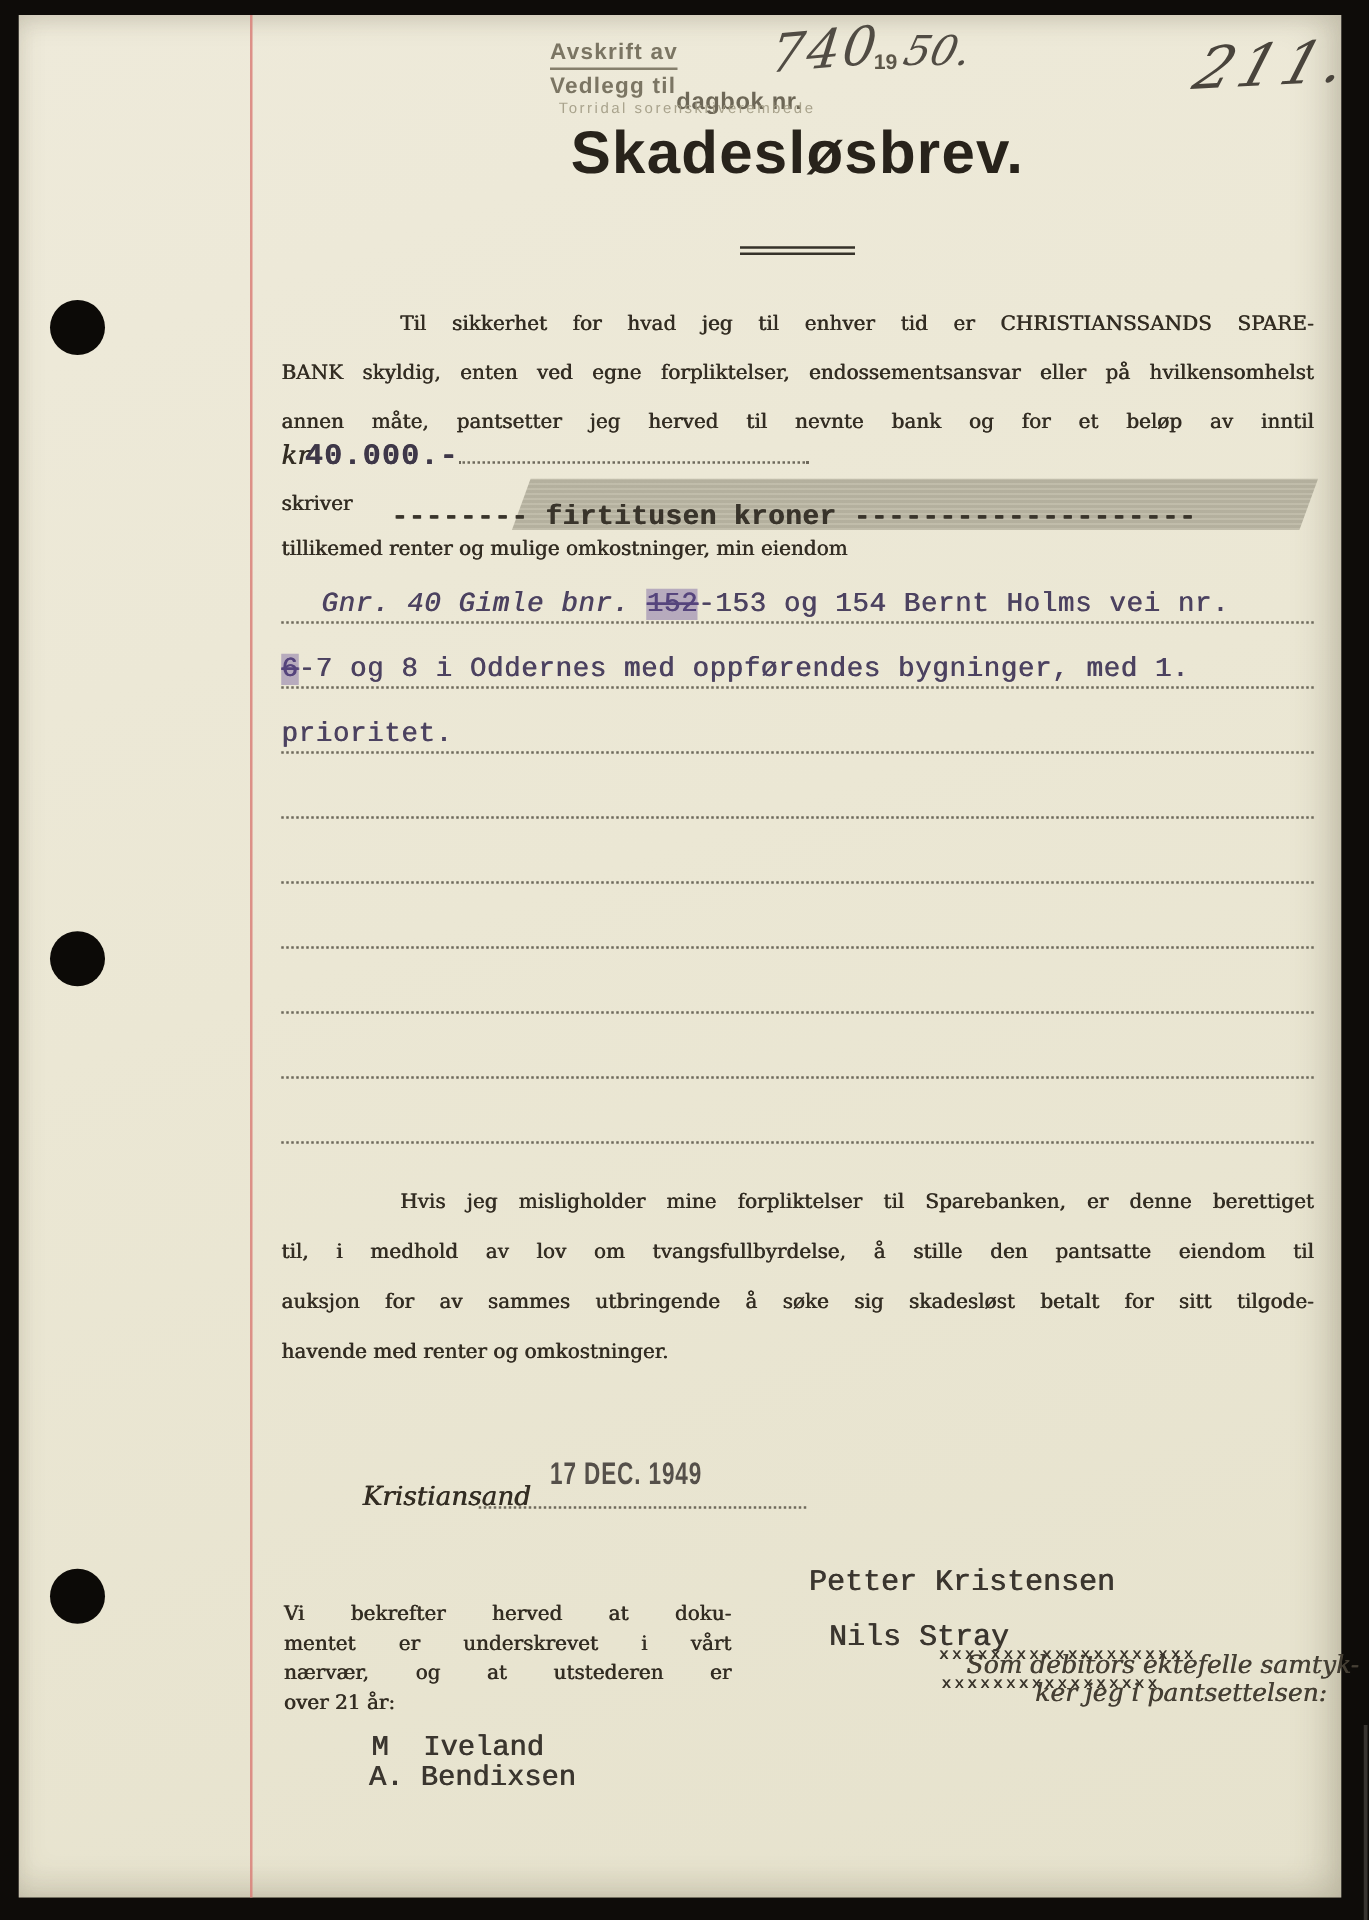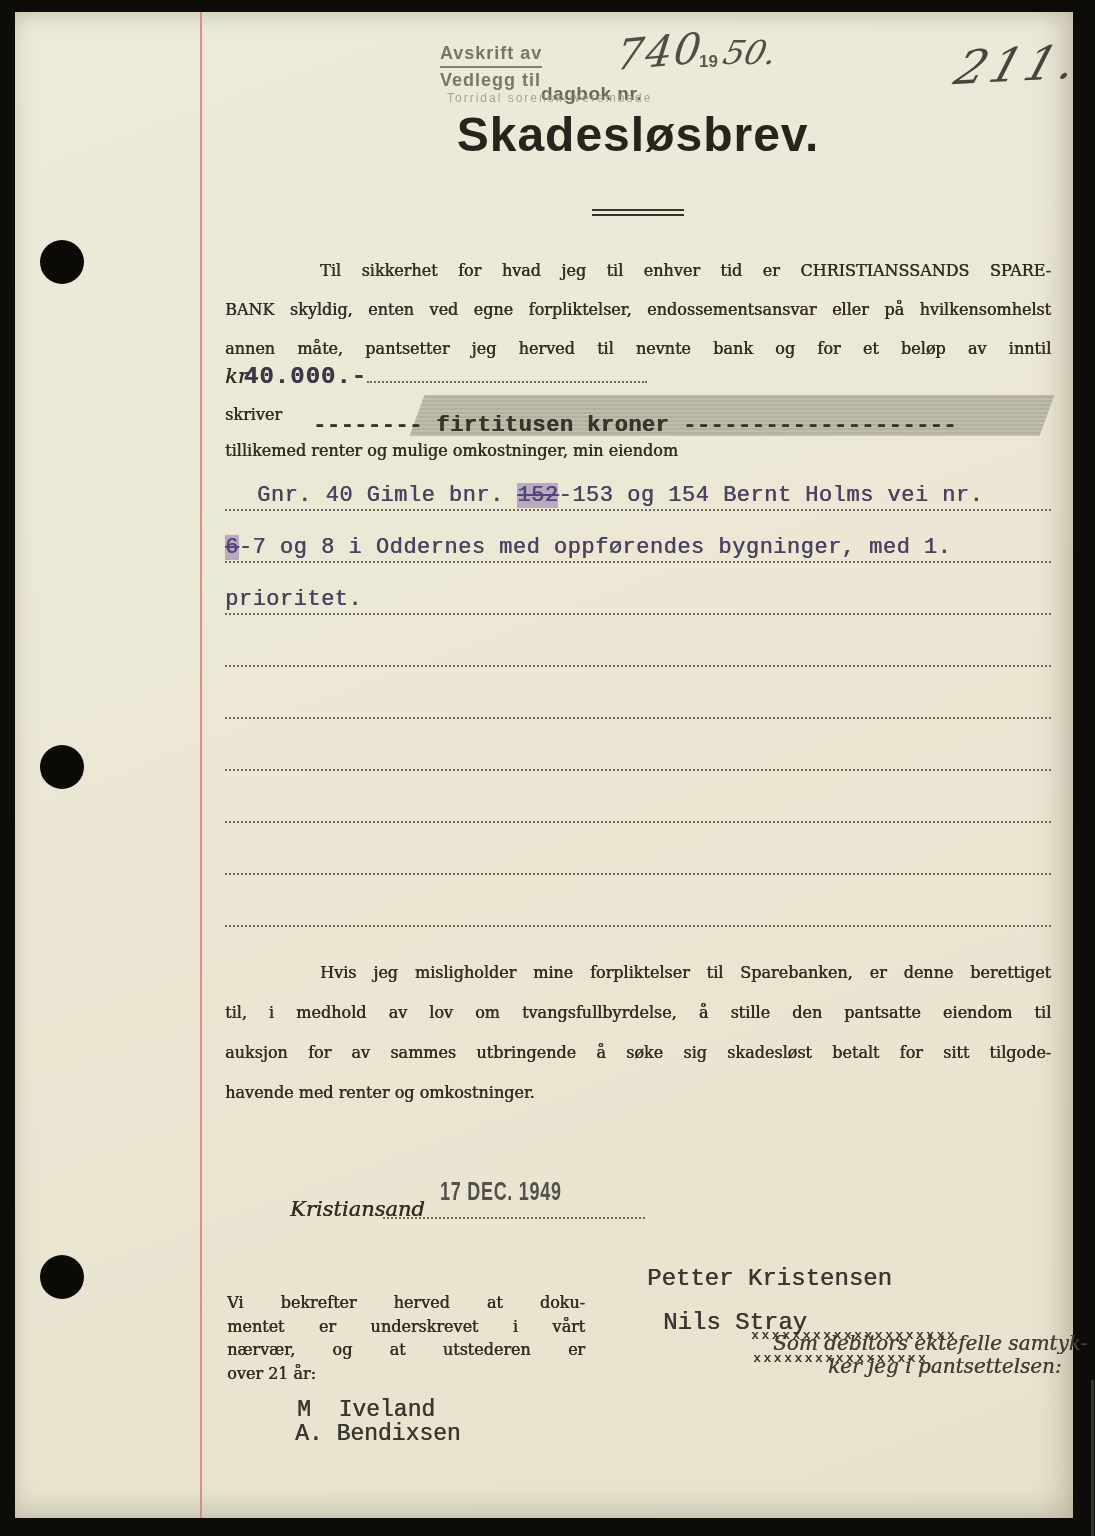--- a/index.html
+++ b/index.html
@@ -11,7 +11,7 @@
   .redline{position:absolute;left:185px;top:0;width:2px;height:100%;background:#d98079;opacity:.85;}
   .hole{position:absolute;left:25px;width:44px;height:44px;border-radius:50%;background:#0c0a07;}
   .h1{top:228px}.h2{top:733px}.h3{top:1243px}
-  .content{position:absolute;left:210px;top:13px;width:826px;height:100%;}
+  .content{position:absolute;left:210px;top:1px;width:826px;height:100%;}
   .content > div{position:absolute;}
 
   

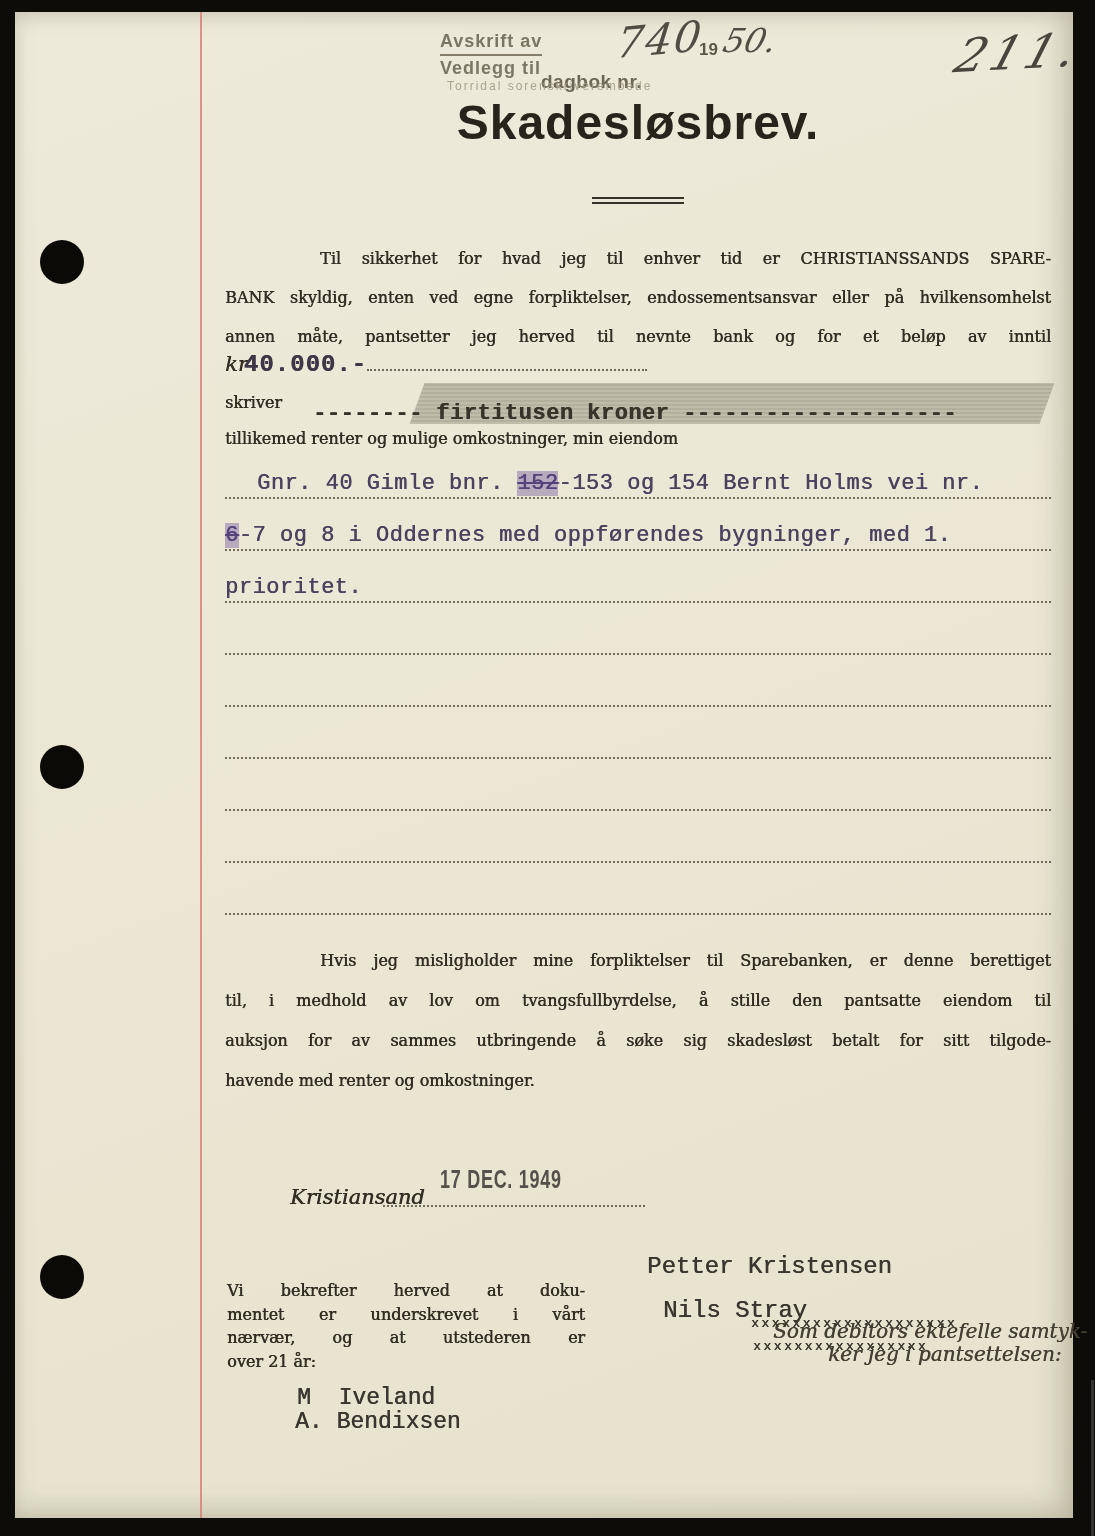--- a/index.html
+++ b/index.html
@@ -62,7 +62,7 @@
        align-items:flex-end;padding-bottom:1px;box-sizing:content-box;
        font-family:"Liberation Mono",monospace;font-size:22px;color:#4c4260;
        letter-spacing:.5px;text-shadow:.5px 0 0 currentColor;white-space:pre;}
-  .row .pl{padding-left:32px;}
+  .row .pl{padding-left:32px;font-style:italic;}
   .struck{text-decoration:line-through;background:rgba(96,72,150,.38);color:#55447c;}
 
   

